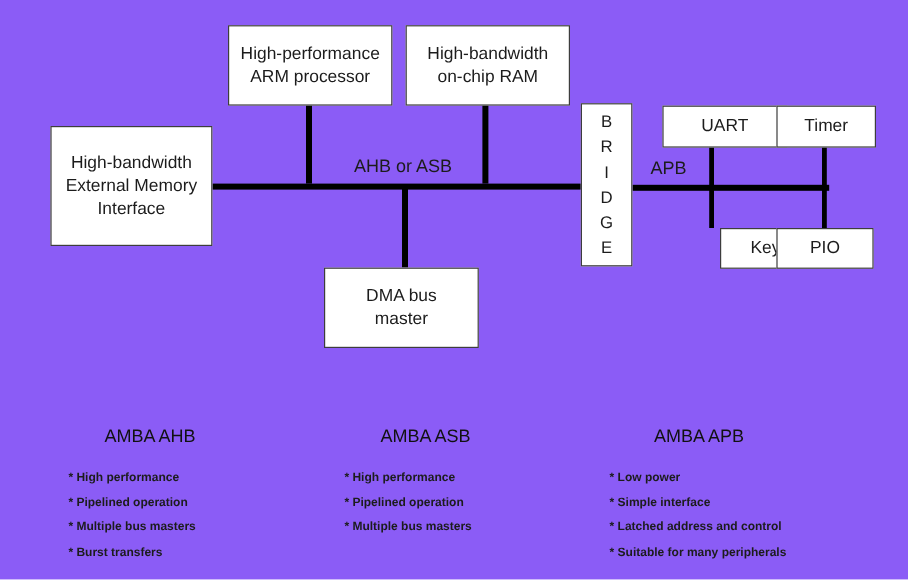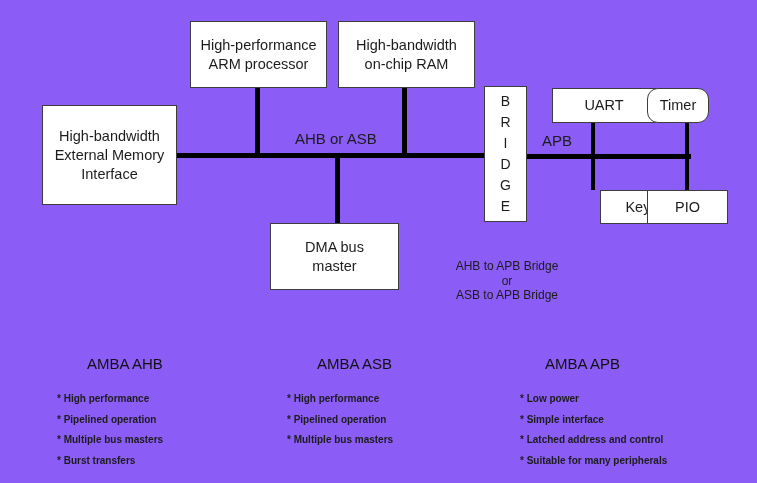--- a/index.html
+++ b/index.html
@@ -36,7 +36,7 @@
   .box-dma    { left: 270px; top: 223px; width: 129px; height: 67px; }
   .box-bridge { left: 484px; top: 86px;  width: 43px;  height: 136px; font-size: 14px; line-height: 21px; }
   .box-uart   { left: 552px; top: 88px;  width: 104px;  height: 35px; }
-  .box-timer  { left: 647px; top: 88px;  width: 62px;  height: 35px; border-radius: 11px; }
+  .box-timer  { left: 647px; top: 88px;  width: 83px;  height: 35px; }
   .box-keypad { left: 552px; top: 190px; width: 100px;  height: 34px; margin-left: 48px; }
   .box-pio    { left: 647px; top: 190px; width: 81px;  height: 34px; }
 

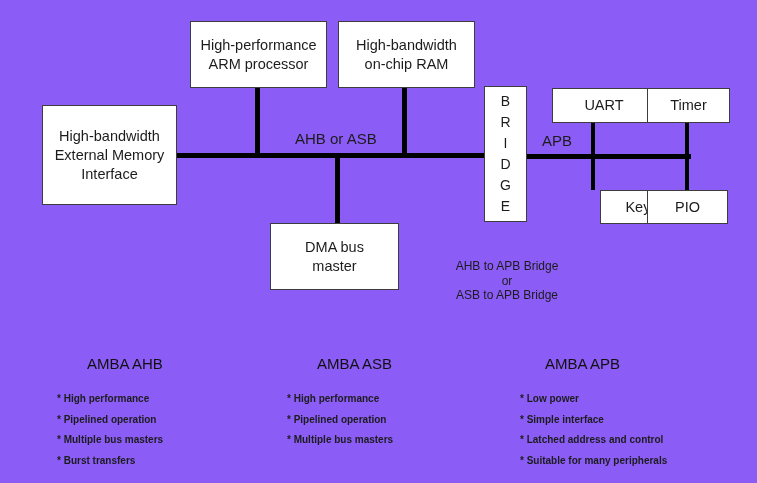--- a/index.html
+++ b/index.html
@@ -132,9 +132,6 @@
   <div class="bus-label label-ahb">AHB or ASB</div>
   <div class="bus-label label-apb">APB</div>
 
-  <div class="bridge-note">AHB to APB Bridge
-or
-ASB to APB Bridge</div>
 
   <div class="col-title title-ahb">AMBA AHB</div>
   <div class="col-title title-asb">AMBA ASB</div>

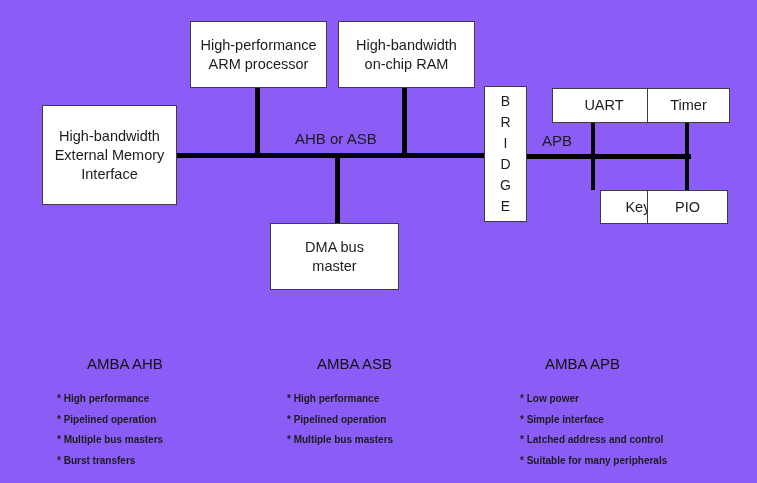--- a/index.html
+++ b/index.html
@@ -94,7 +94,7 @@
   }
   .list-ahb { left: 57px;  top: 389px; }
   .list-asb { left: 287px; top: 389px; }
-  .list-apb { left: 520px; top: 389px; }
+  .list-apb { left: 508px; top: 389px; }
 </style>
 </head>
 <body>

